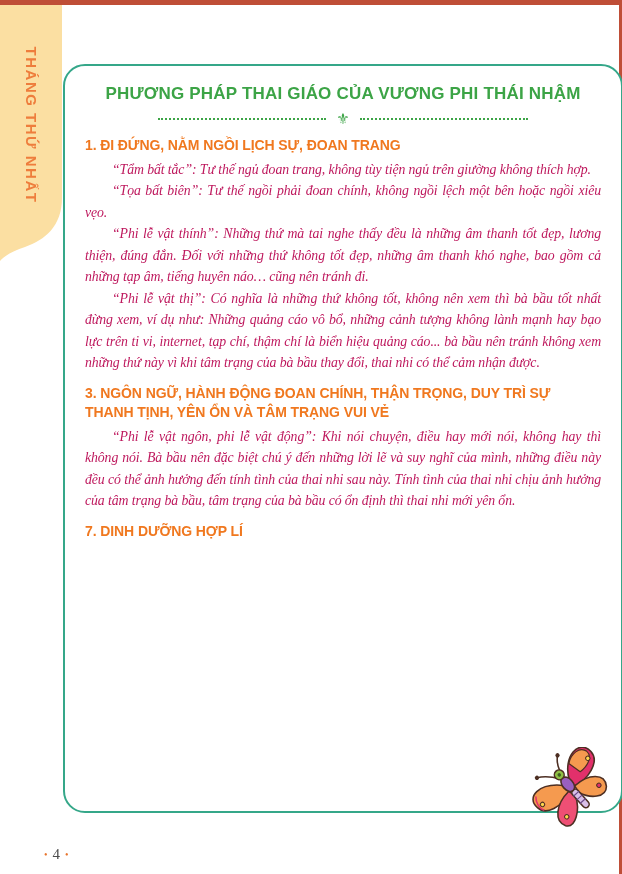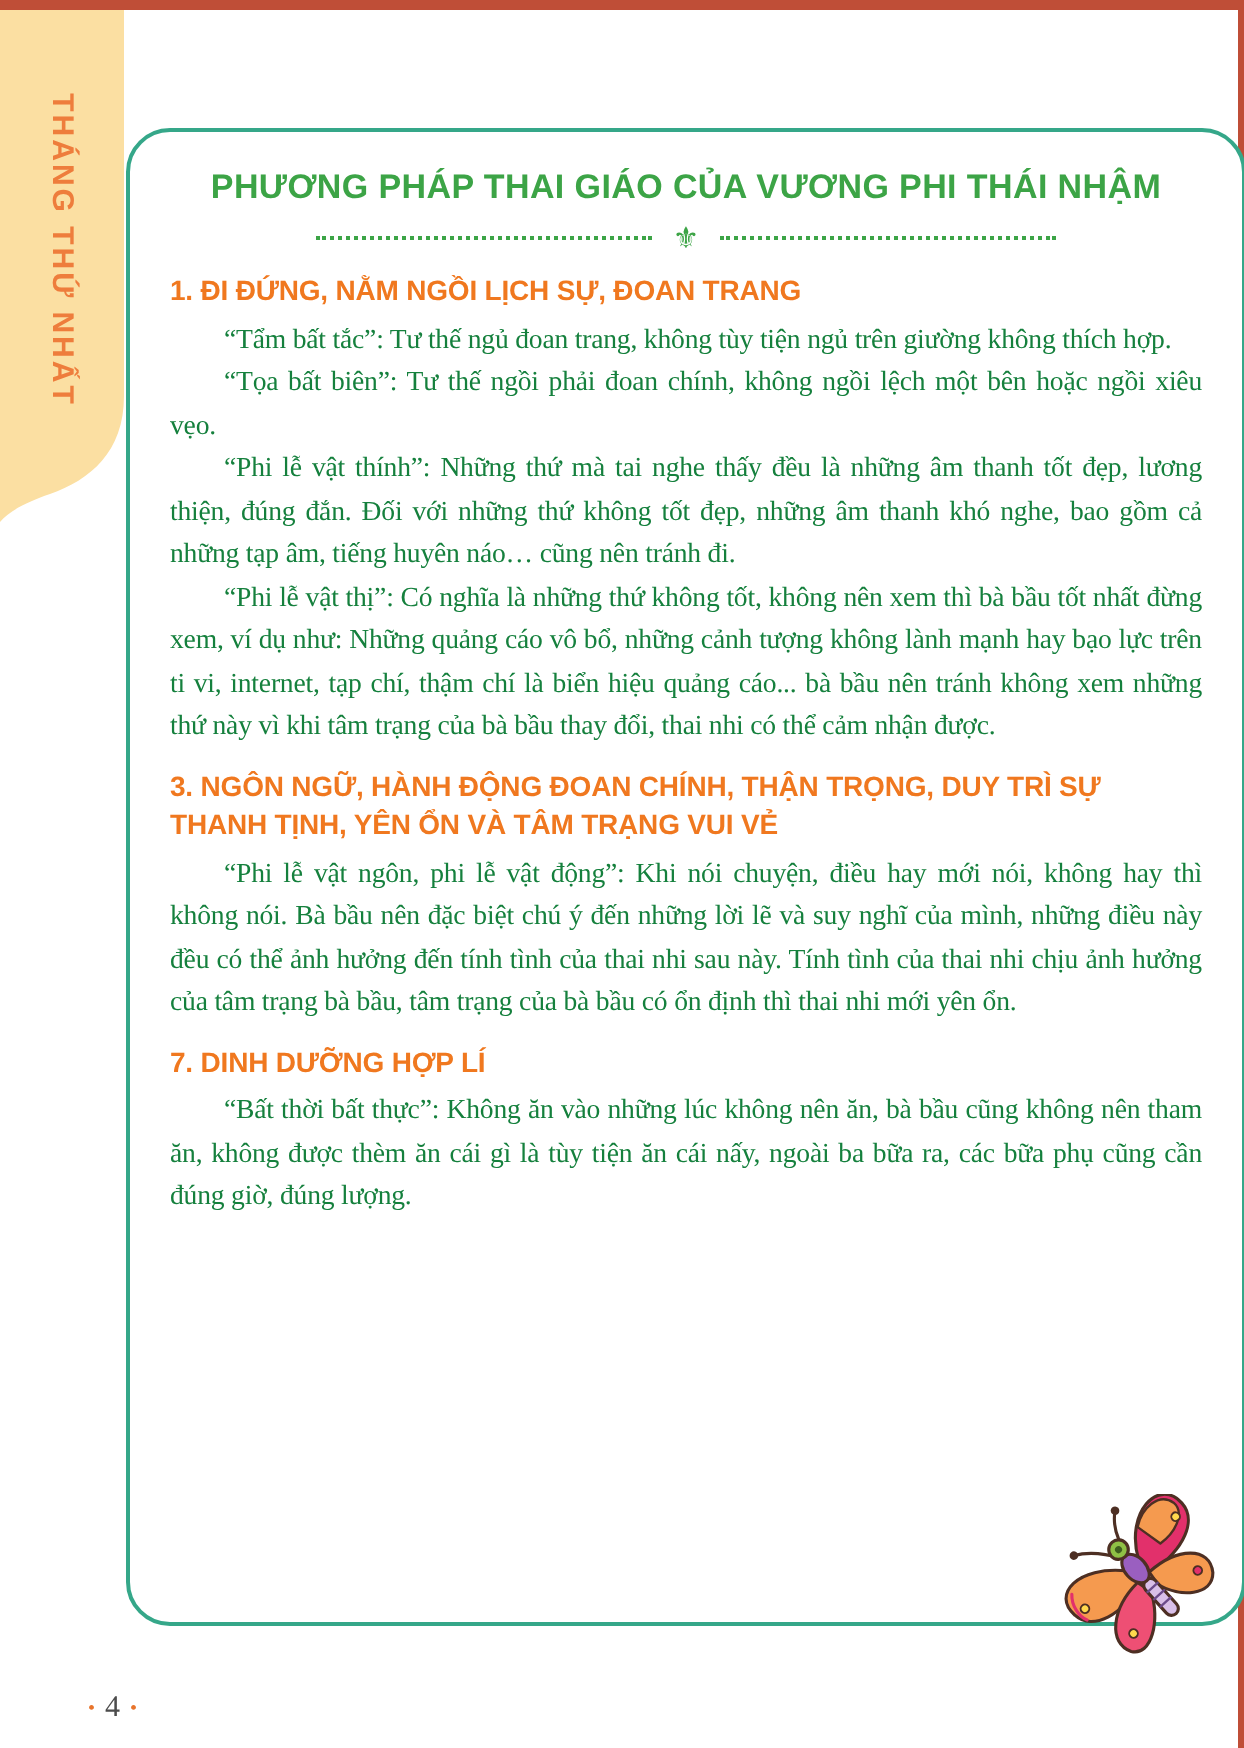--- a/index.html
+++ b/index.html
@@ -60,9 +60,10 @@
   .body-p {
     margin:0;
     font-size:13.8px; line-height:21.5px; letter-spacing:-0.1px;
-    color:#15803d;
+    color:#be185d;
     text-indent:27px;
     text-align:justify;
+    font-style:italic;
   }
 
   

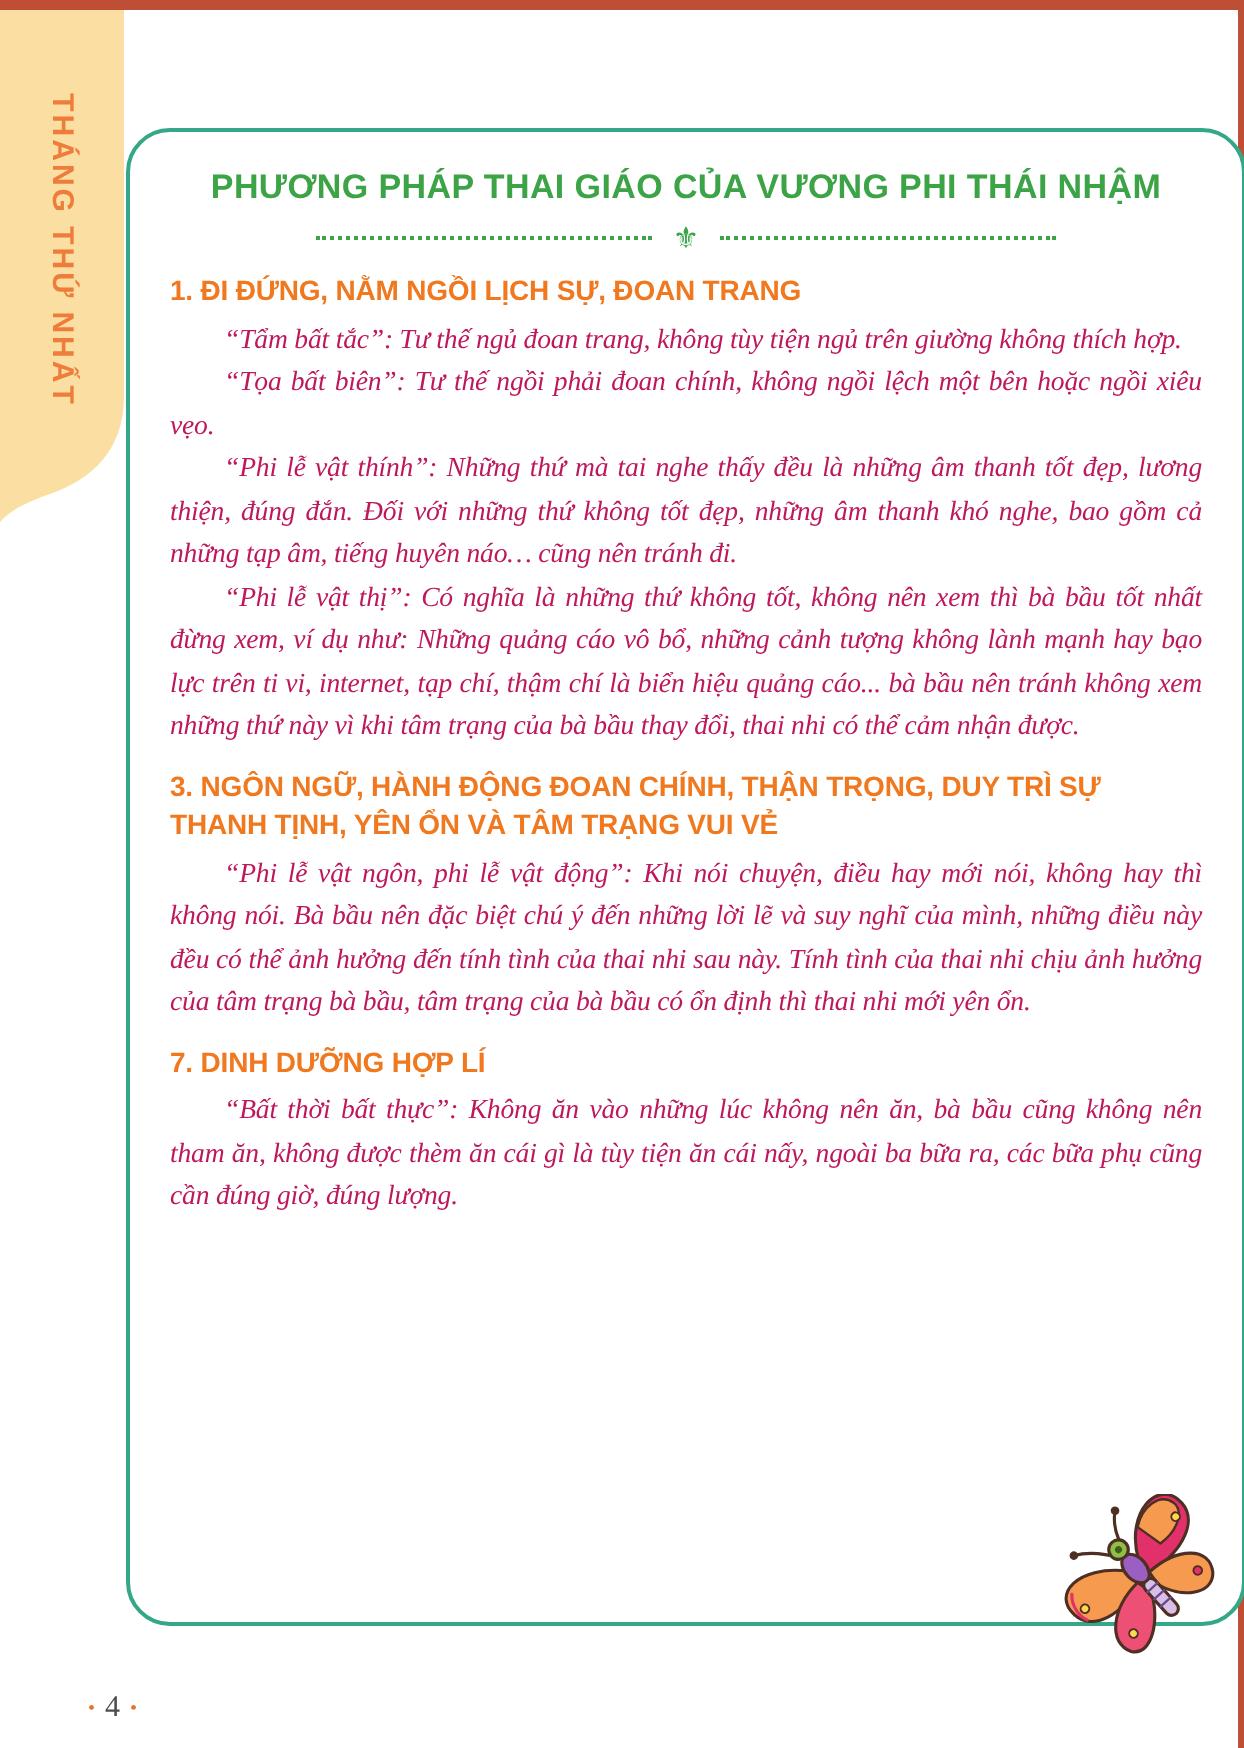--- a/index.html
+++ b/index.html
@@ -116,7 +116,6 @@
 
   <section class="sec">
     <h2 class="sec-h">7. DINH DƯỠNG HỢP LÍ</h2>
-        <p class="body-p">“Bất thời bất thực”: Không ăn vào những lúc không nên ăn, bà bầu cũng không nên tham ăn, không được thèm ăn cái gì là tùy tiện ăn cái nấy, ngoài ba bữa ra, các bữa phụ cũng cần đúng giờ, đúng lượng.</p>
       </section>
 </div>
 </div>

